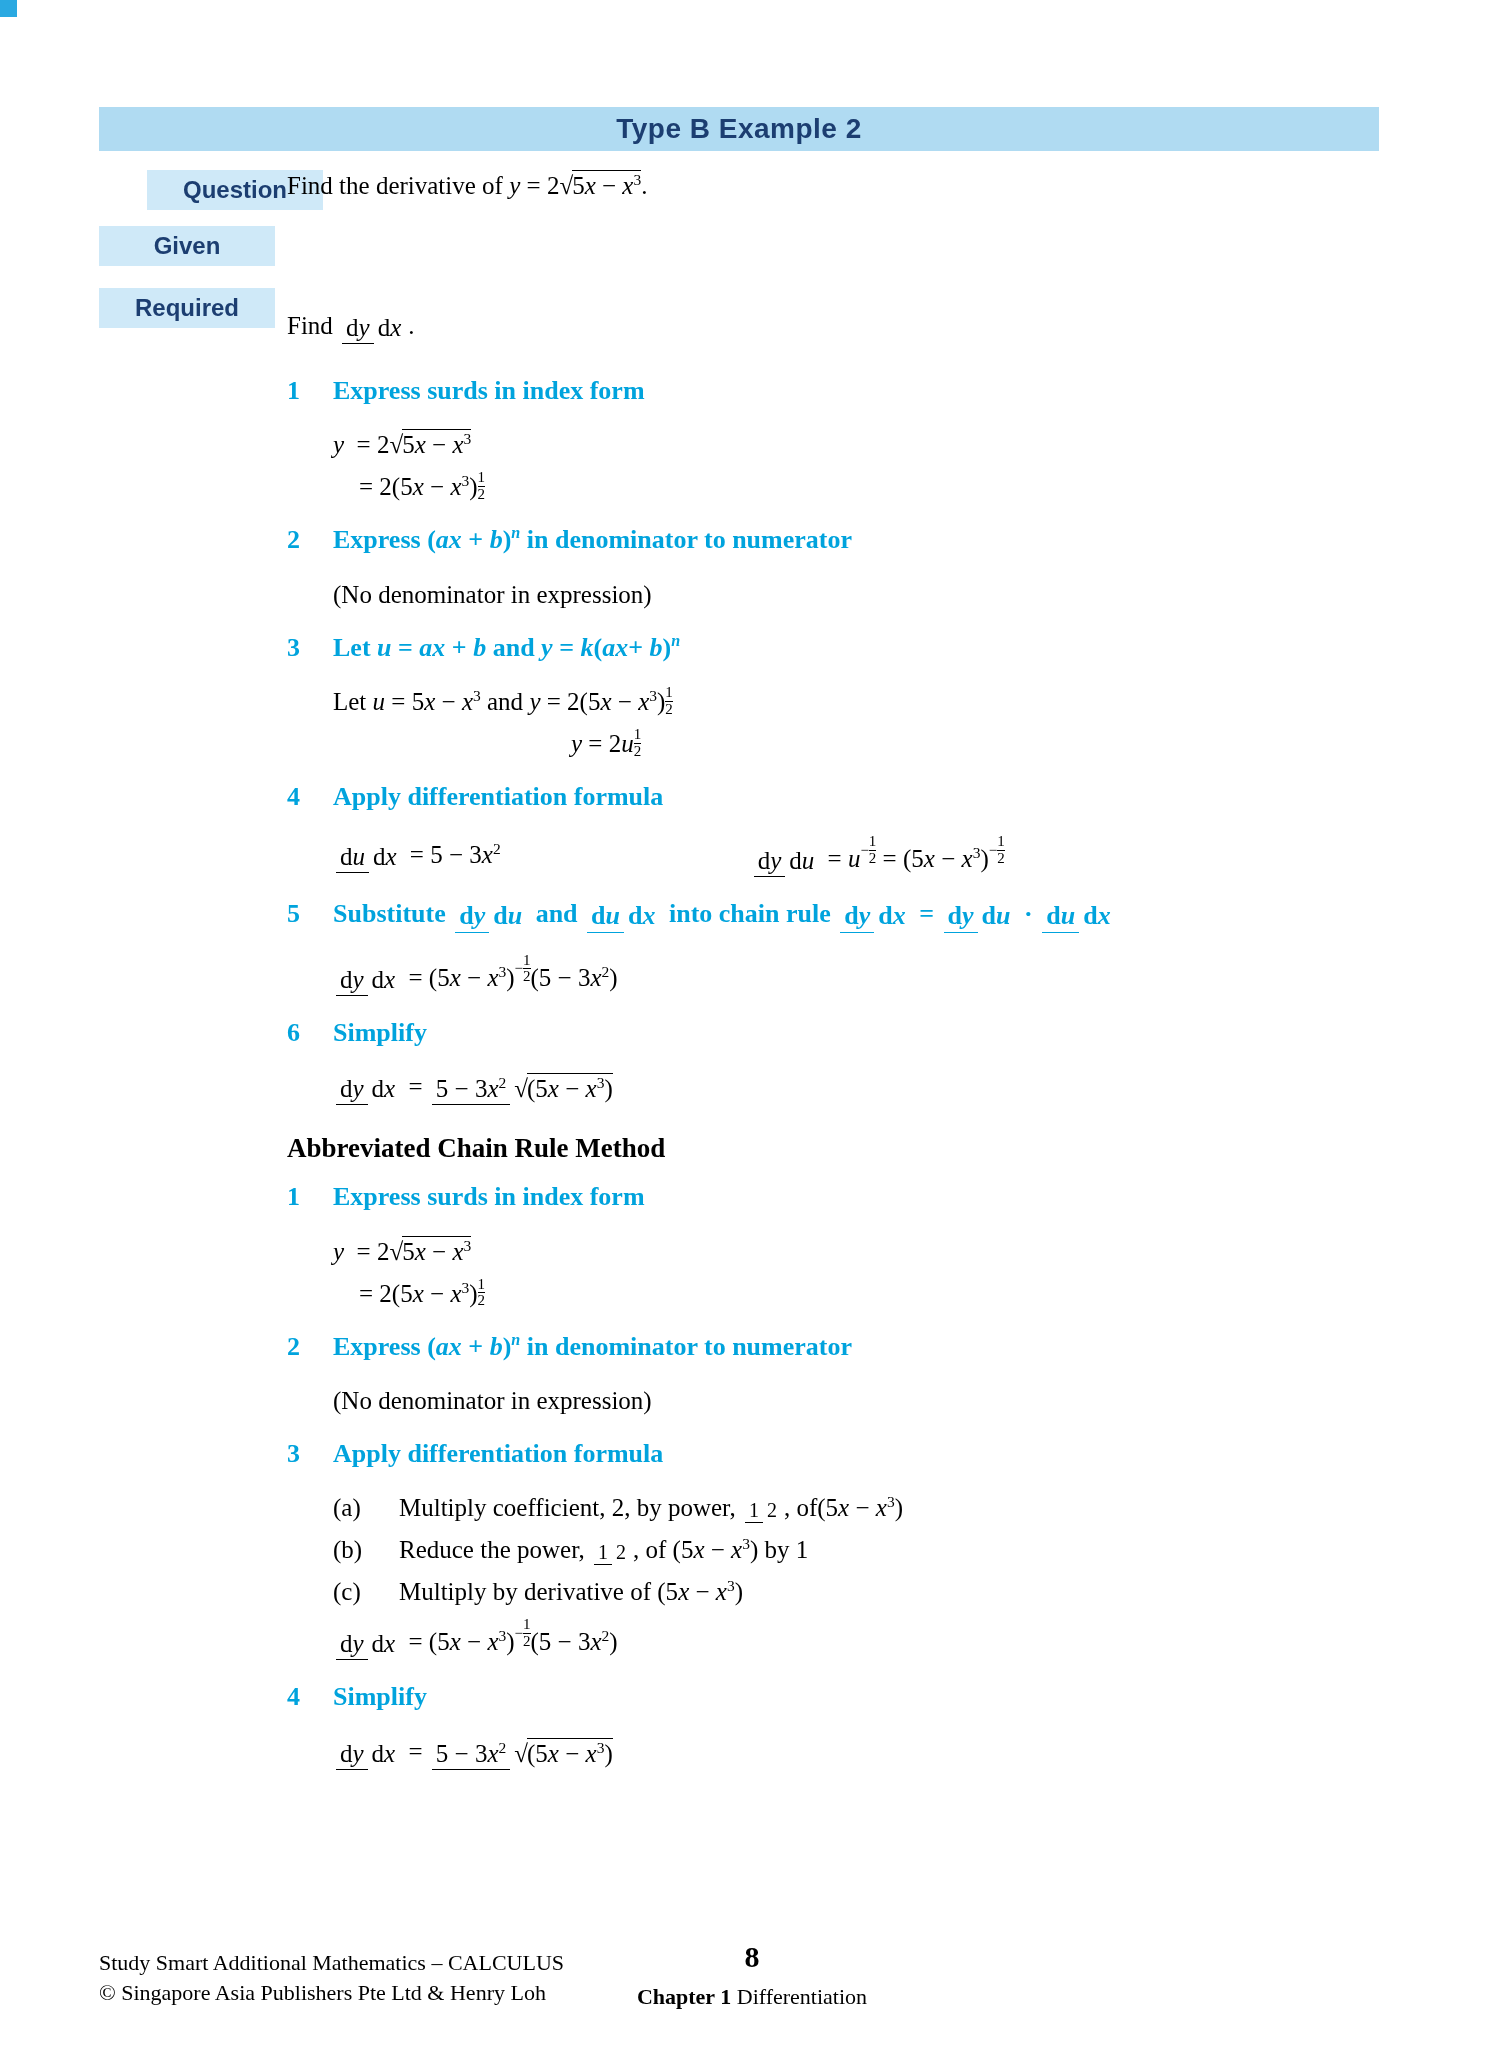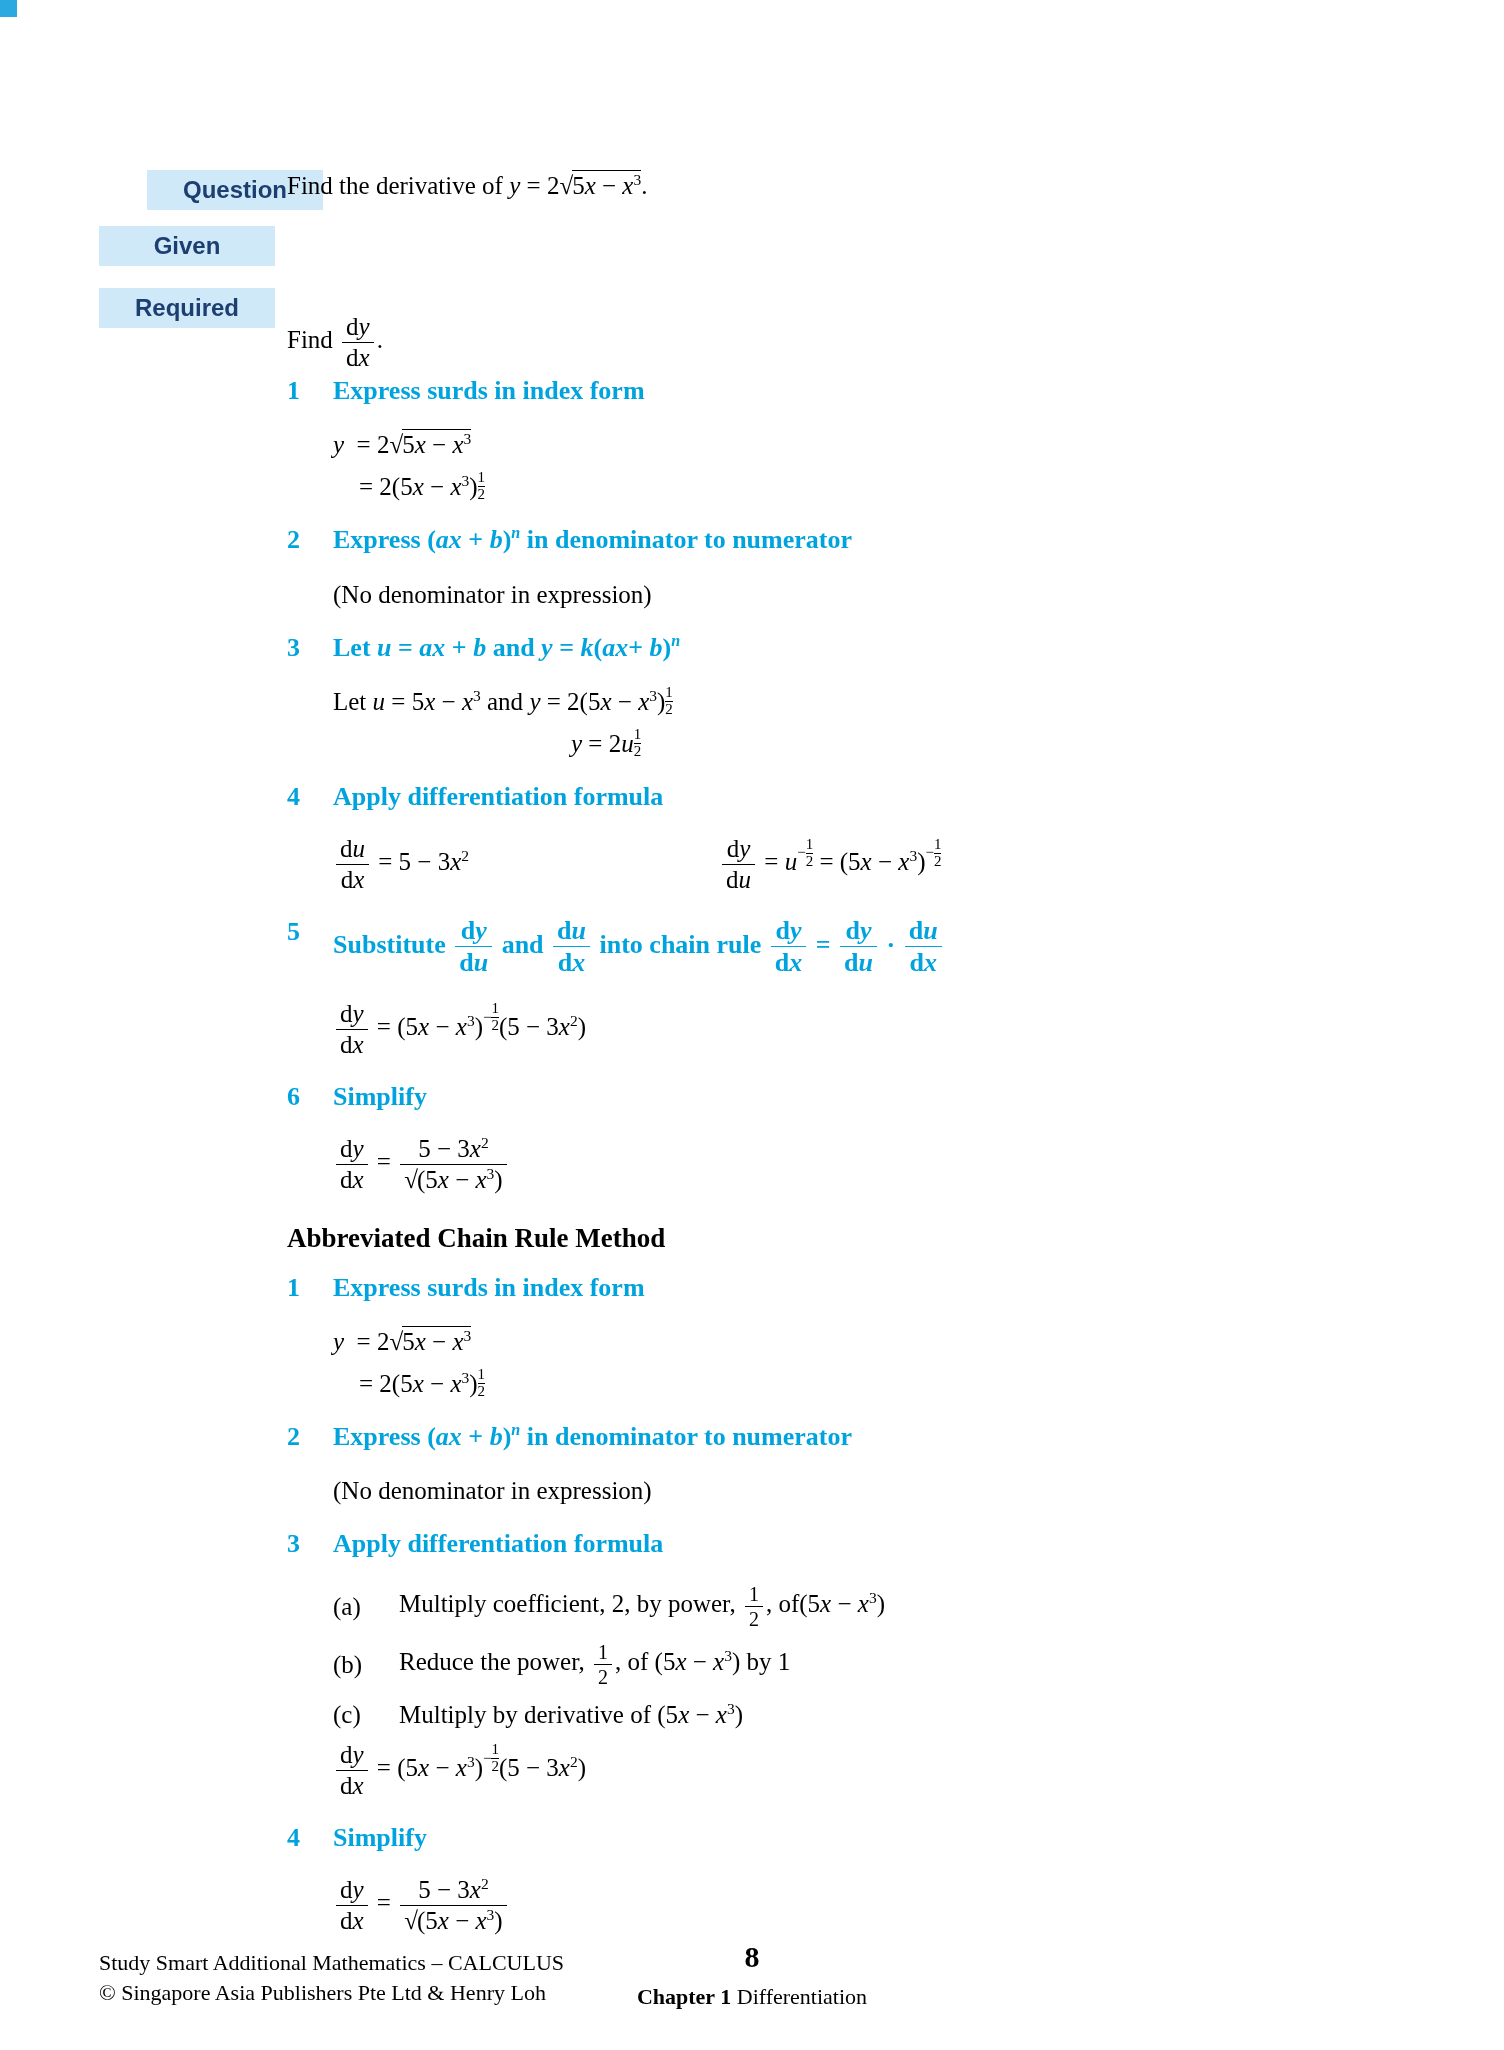--- a/index.html
+++ b/index.html
@@ -69,6 +69,9 @@
 
   <div class="corner-mark"></div>
 
+  <div class="header-bar">
+    <span class="header-title">Type B Example 2</span>
+  </div>
 
   <div class="lbl" id="lbl-q">Question</div>
   <div class="lbl" id="lbl-g">Given</div>

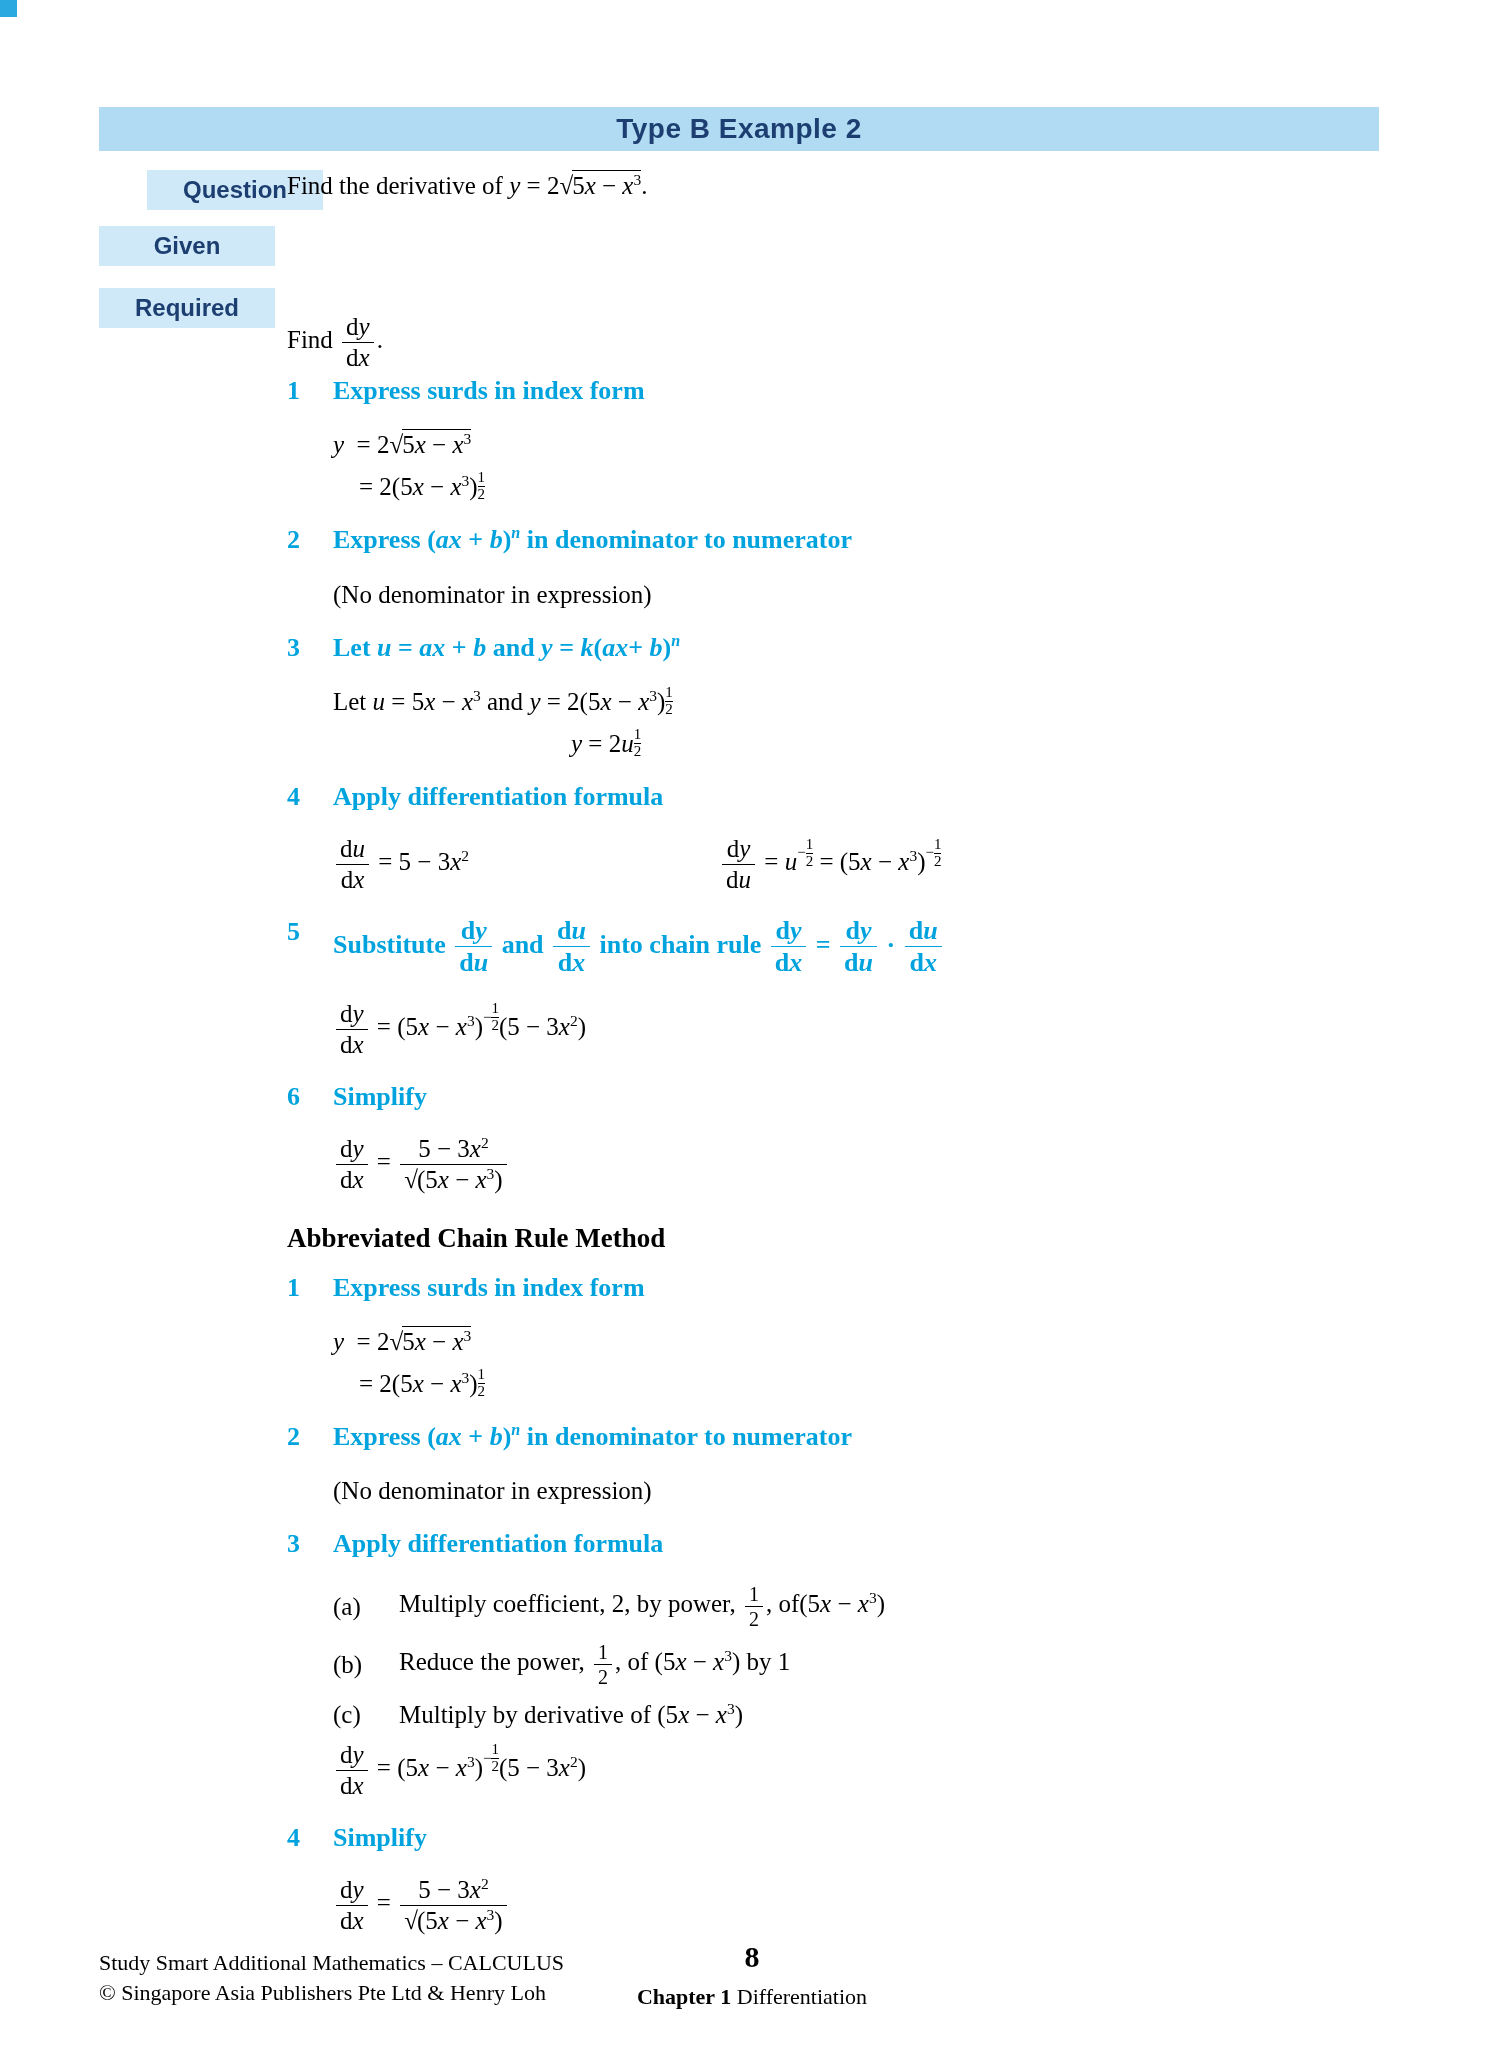--- a/index.html
+++ b/index.html
@@ -48,7 +48,7 @@
   sup{font-size:0.62em;vertical-align:super;line-height:0;}
   .ovl{border-top:1.6px solid currentColor;padding-top:1px;}
   .sq{margin-right:-1px;}
-  .frac{display:inline-flex;flex-direction:column;text-align:center;vertical-align:middle;line-height:1.2;margin:0 3px;}
+  .frac{display:inline-flex;flex-direction:row;text-align:center;vertical-align:middle;line-height:1.2;margin:0 3px;}
   .frac .n{border-bottom:1.8px solid currentColor;padding:0 4px;}
   .frac .d{padding:0 4px;}
   .frac.mid{font-size:0.8em;}

